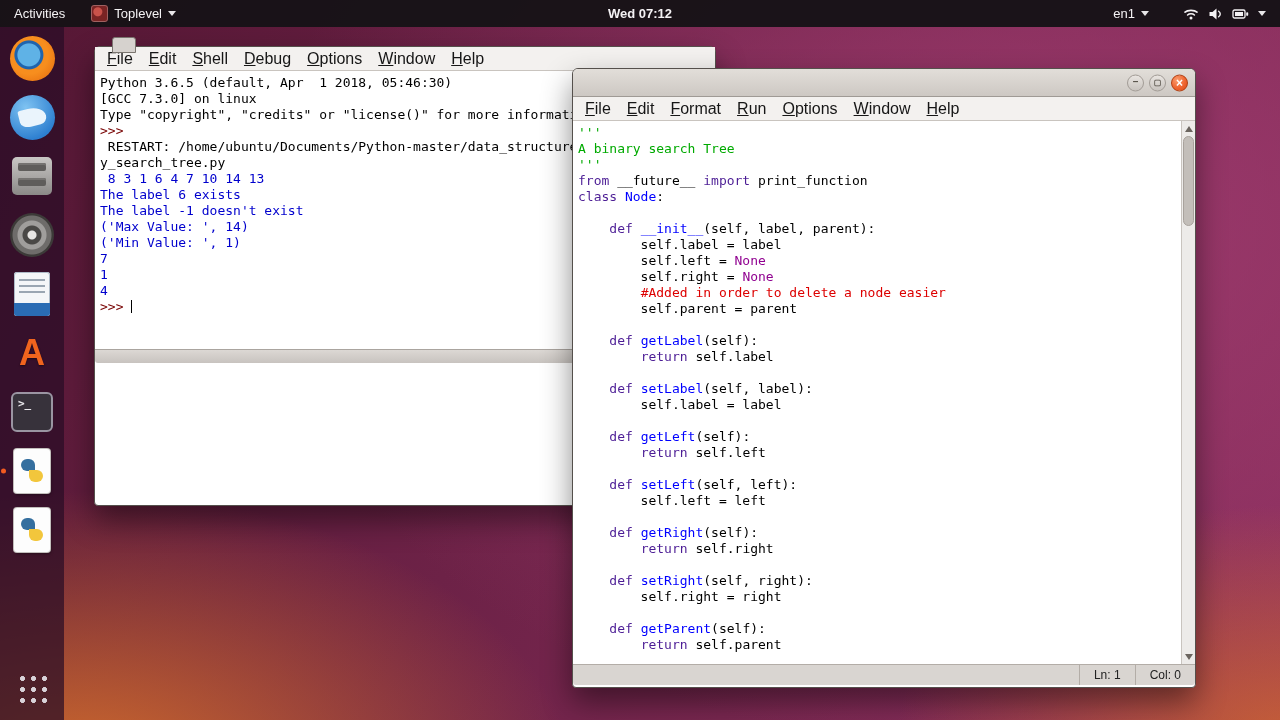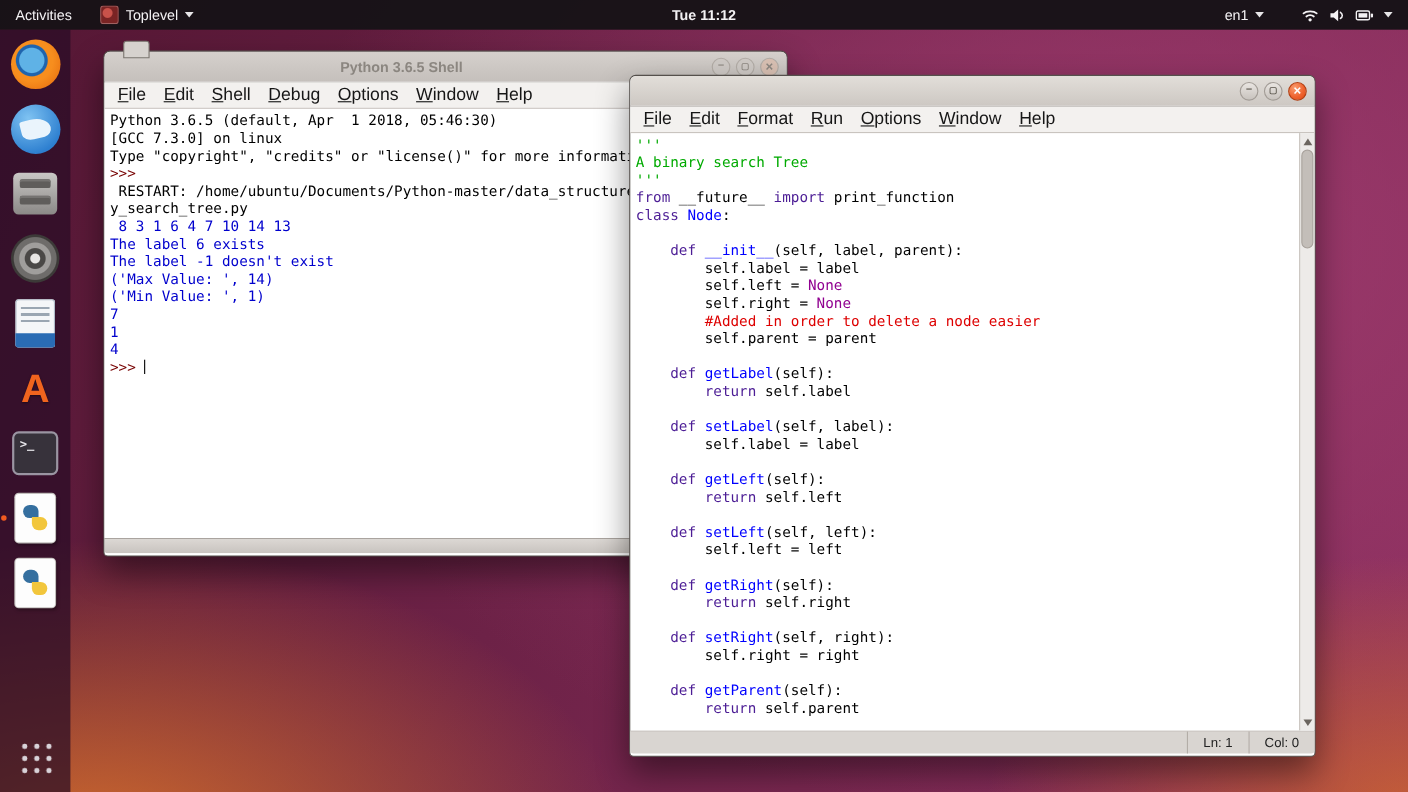--- a/index.html
+++ b/index.html
@@ -149,7 +149,7 @@
       <span class="caret"></span>
     </div>
   </div>
-  <div class="tb-clock">Tue 11:12</div>
+  <div class="tb-clock">Wed 07:12</div>
   <div class="tb-right">
     <div class="tb-item">
       <span>en1</span>

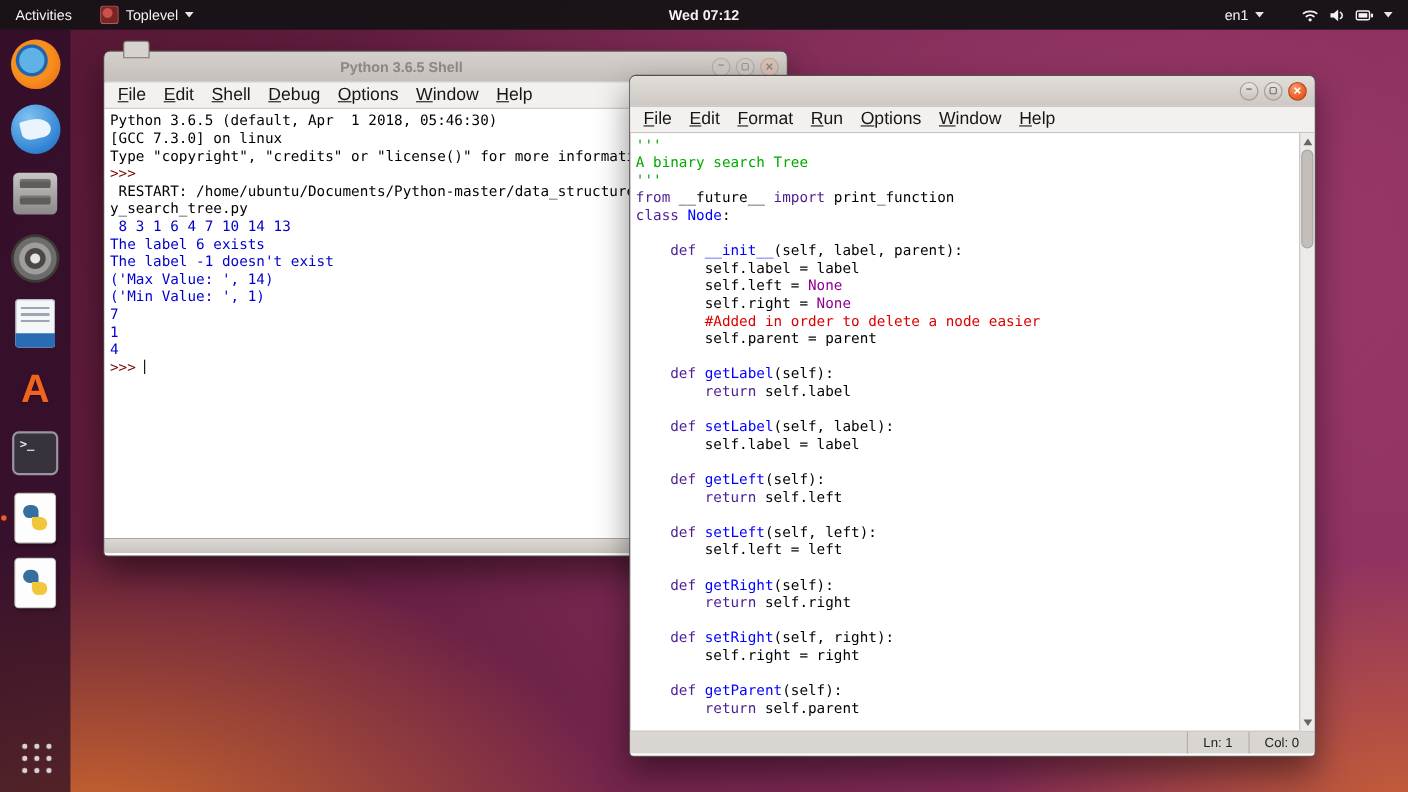--- a/index.html
+++ b/index.html
@@ -211,14 +211,6 @@
 <div class="bg-tab"></div>
 
 <div class="window shell">
-  <div class="titlebar">
-    <span class="title-text">Python 3.6.5 Shell</span>
-    <div class="win-buttons">
-      <div class="win-btn btn-min"></div>
-      <div class="win-btn btn-max"></div>
-      <div class="win-btn btn-close"></div>
-    </div>
-  </div>
   <div class="menubar">
       <span class="menu-item">File</span>
       <span class="menu-item">Edit</span>

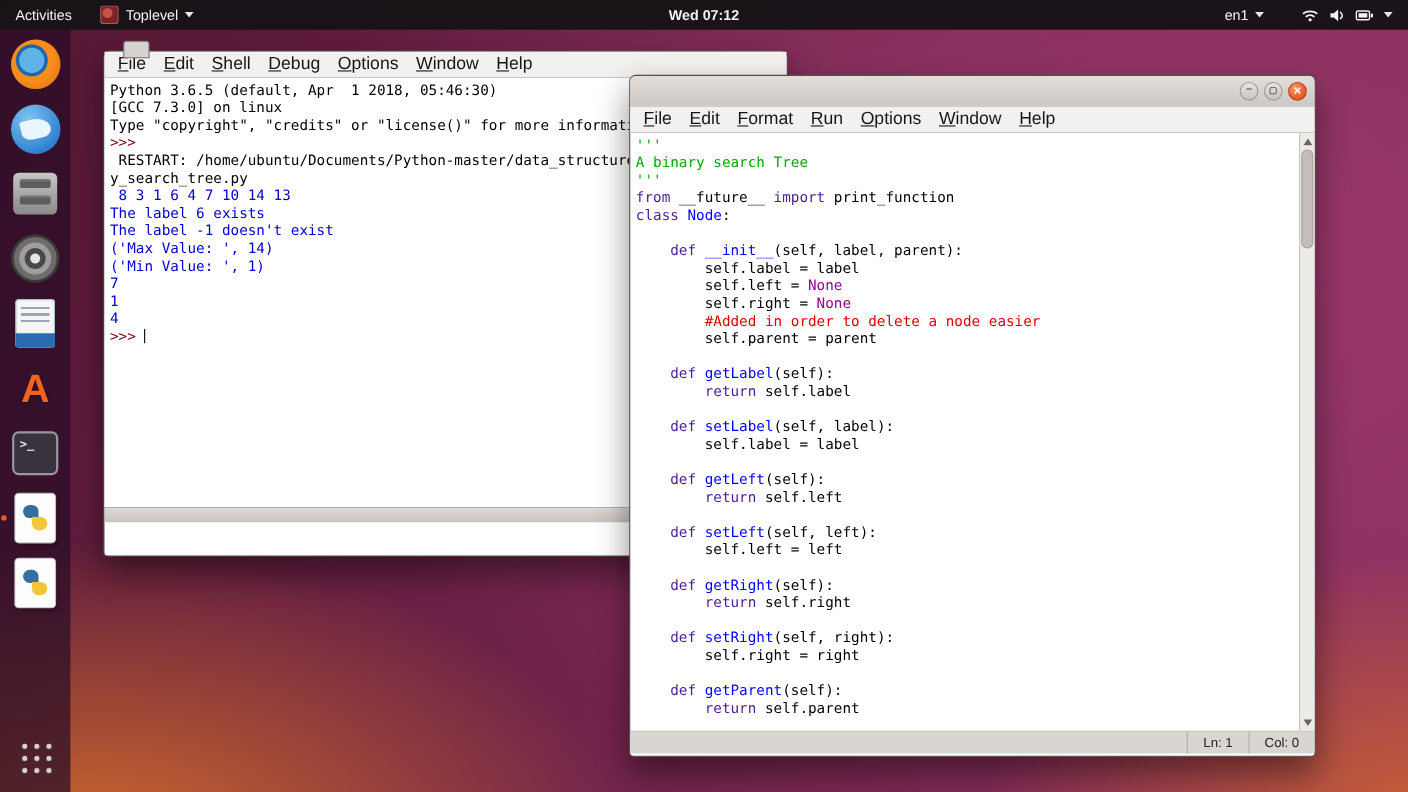--- a/index.html
+++ b/index.html
@@ -90,7 +90,7 @@
   .shell .win-btn { background:#cfcac6; border:1px solid #b2aca6; color:#8d8781; }
   .shell .btn-close { background:#d9c0b3; }
   .shell-text { font-family:"DejaVu Sans Mono",monospace; font-size:13px; line-height:16px;
-    padding:4px 0 0 5px; white-space:pre; height:390px; overflow:hidden; background:#fff; color:#000; }
+    padding:4px 0 0 5px; white-space:pre; height:278px; overflow:hidden; background:#fff; color:#000; }
   .shell-text .line:last-child::after { content:""; display:inline-block; width:1px; height:13px;
     background:#000; vertical-align:-2px; }
   .window-grip { height:14px; background:linear-gradient(#dcd8d4,#c8c3bf); border-top:1px solid #aaa49f;

